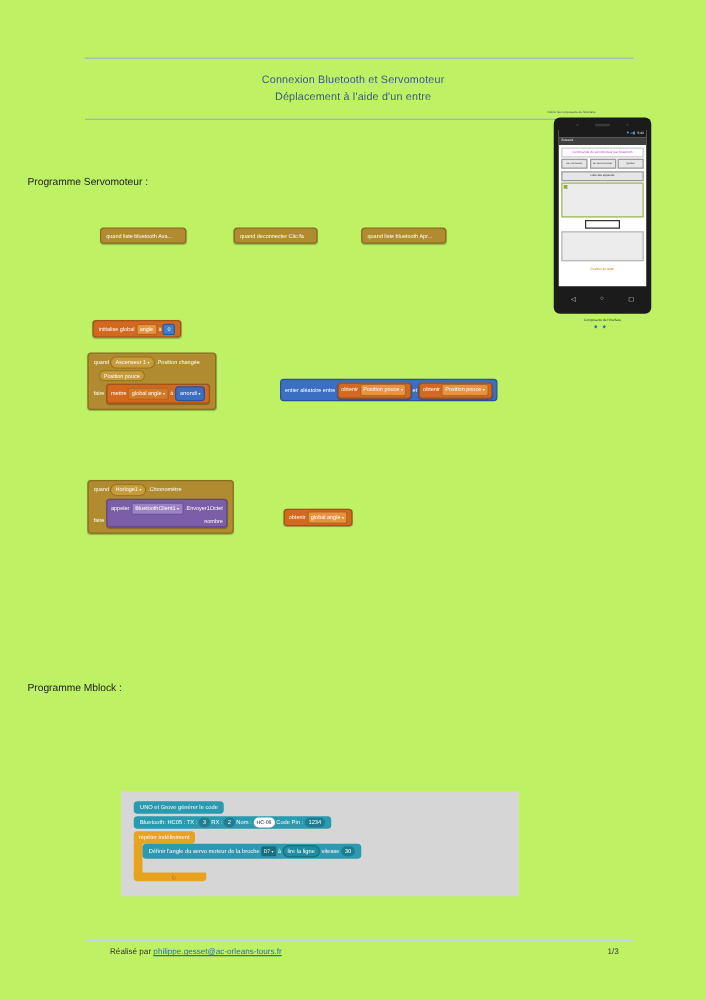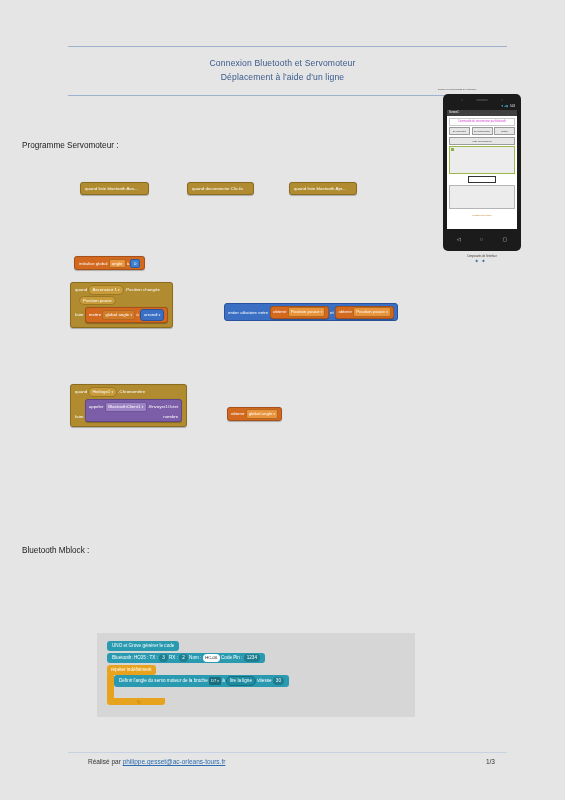--- a/index.html
+++ b/index.html
@@ -11,7 +11,7 @@
     position:relative;
     overflow:hidden;
   }
-  .page{position:absolute;inset:0;background:#e5e5e5;}
+  .page{position:absolute;inset:0;background:#bef264;}
 
   
   .hdr-rule{position:absolute;left:68px;right:58px;height:1px;background:#9db3cd;}

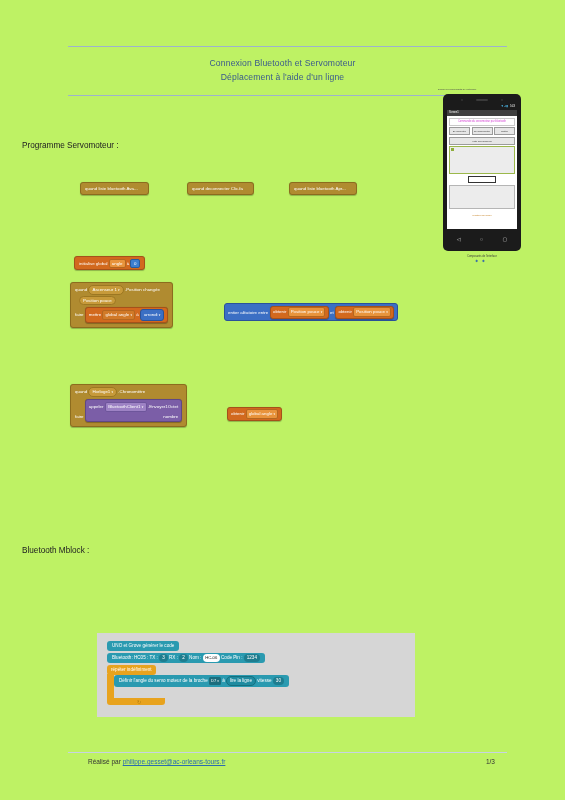--- a/index.html
+++ b/index.html
@@ -117,7 +117,7 @@
 
   <div class="hdr-rule top"></div>
   <div class="hdr-title l1">Connexion Bluetooth et Servomoteur</div>
-  <div class="hdr-title l2">Déplacement à l'aide d'un ligne</div>
+  <div class="hdr-title l2">Déplacement à l'aide d'un entre</div>
   <div class="hdr-rule bot"></div>
 
   <div class="phone-wrap">

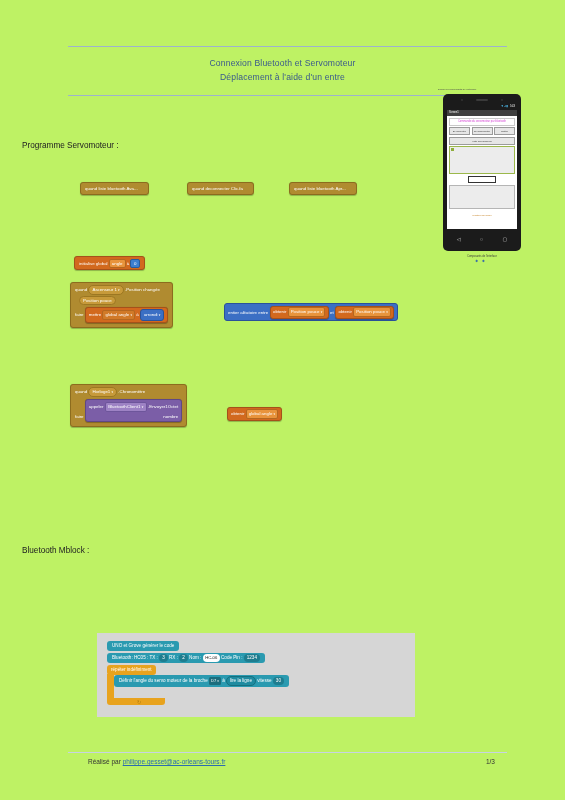--- a/index.html
+++ b/index.html
@@ -252,7 +252,7 @@
     <span class="slot"><span>global angle</span> <span class="caret">▾</span></span>
   </div>
 
-  <div class="sect-label" style="top:546px;">Bluetooth Mblock :</div>
+  <div class="sect-label" style="top:546px;">Programme Mblock :</div>
 
   <div class="mb-canvas">
 

